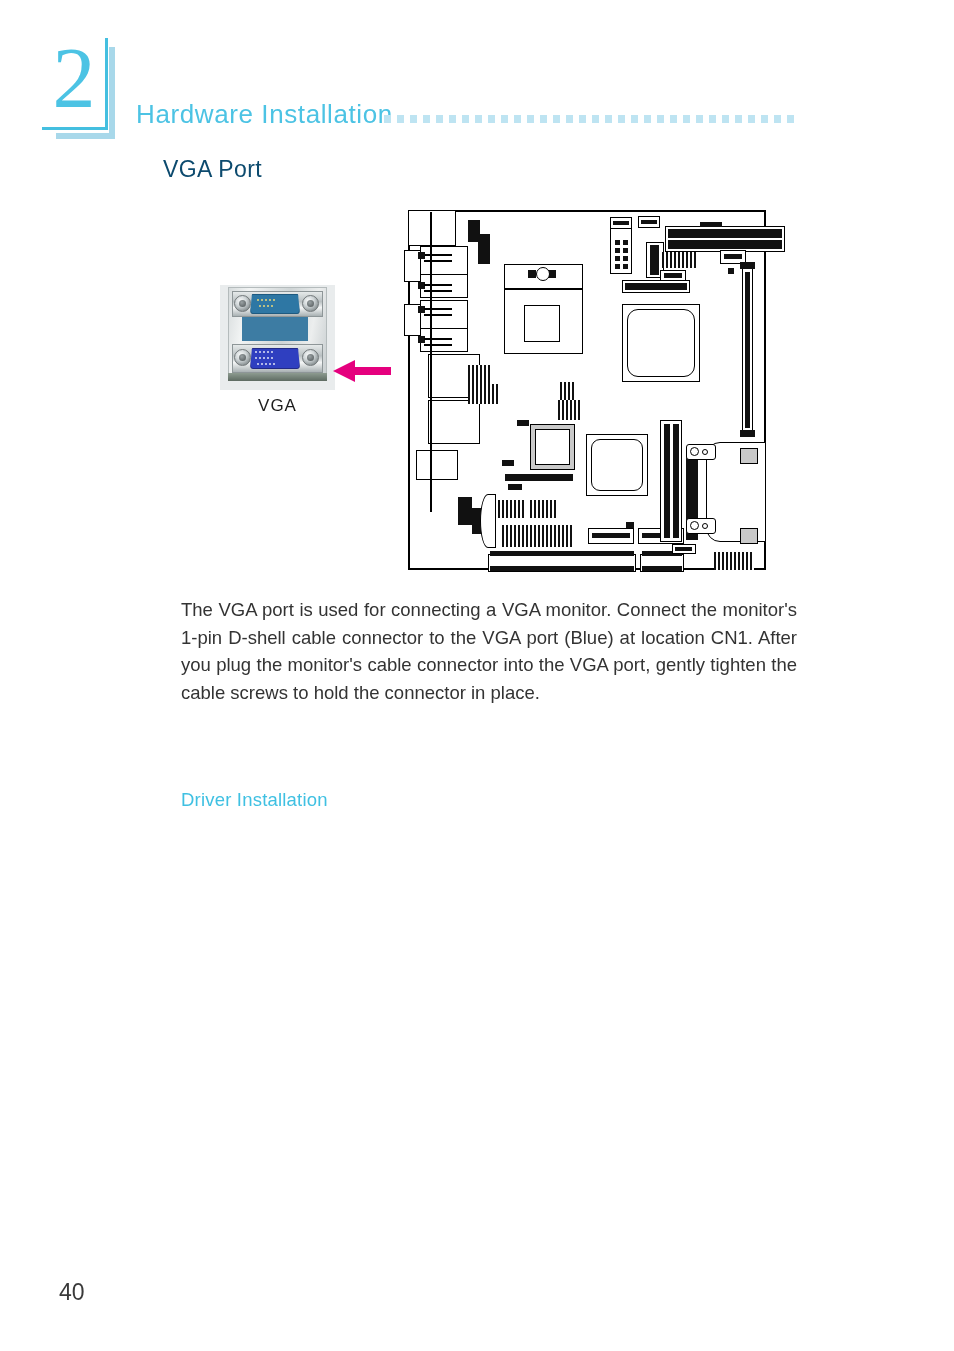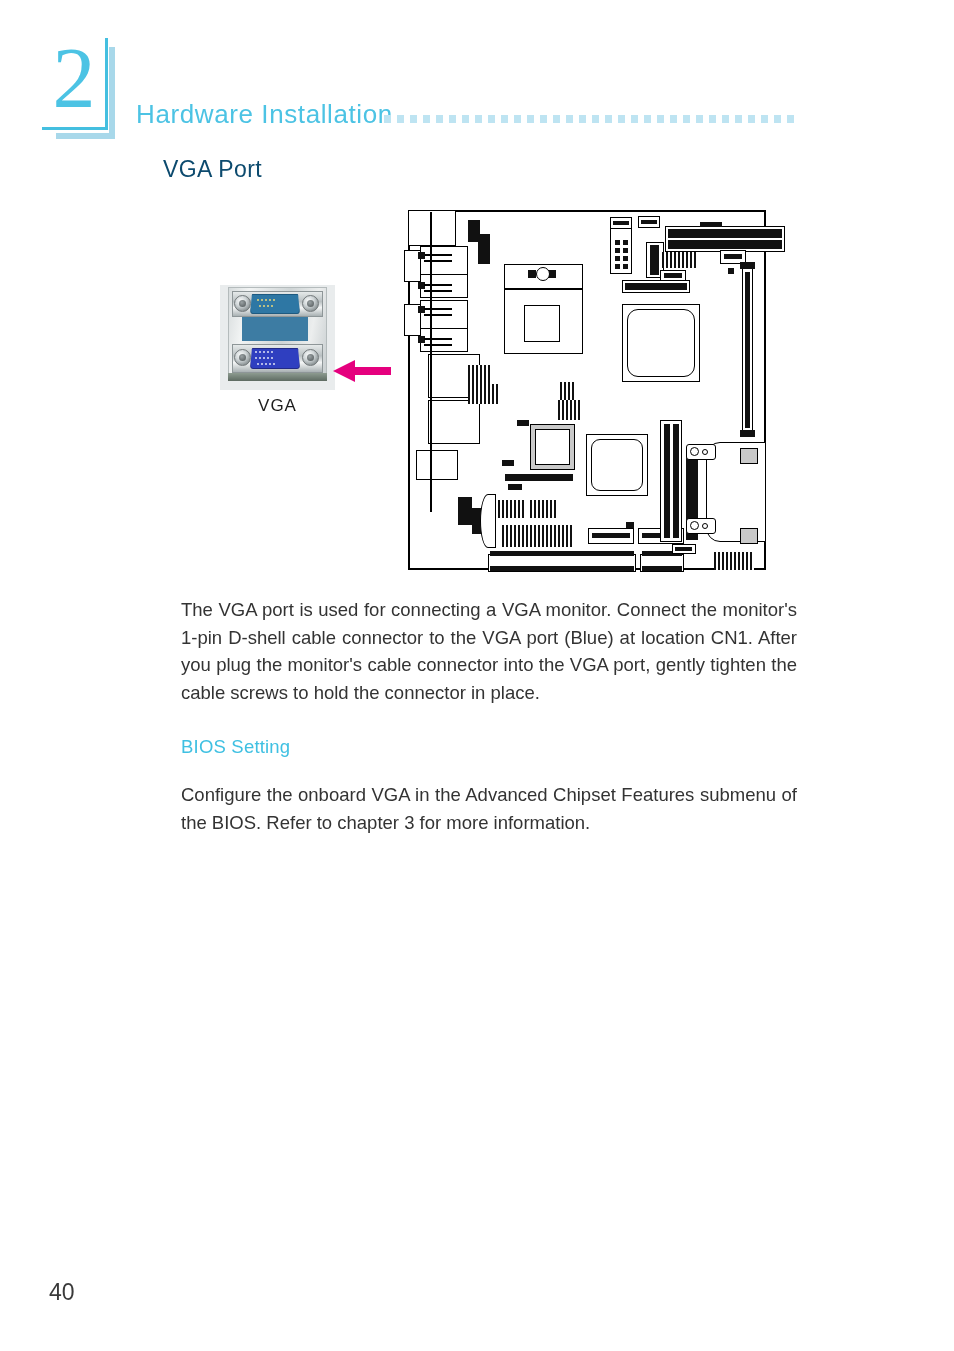--- a/index.html
+++ b/index.html
@@ -576,7 +576,6 @@
   <p class="body">The VGA port is used for connecting a VGA monitor. Connect the monitor's 1-pin D-shell cable connector to the VGA port (Blue) at location CN1. After you plug the monitor's cable connector into the VGA port, gently tighten the cable screws to hold the connector in place.</p>
 
   <div class="gap-lg"></div>
-  <h3 class="sub">BIOS Setting</h3>
   <div class="gap-md"></div>
   <p class="body">Configure the onboard VGA in the Advanced Chipset Features submenu of the BIOS. Refer to chapter 3 for more information.</p>
 

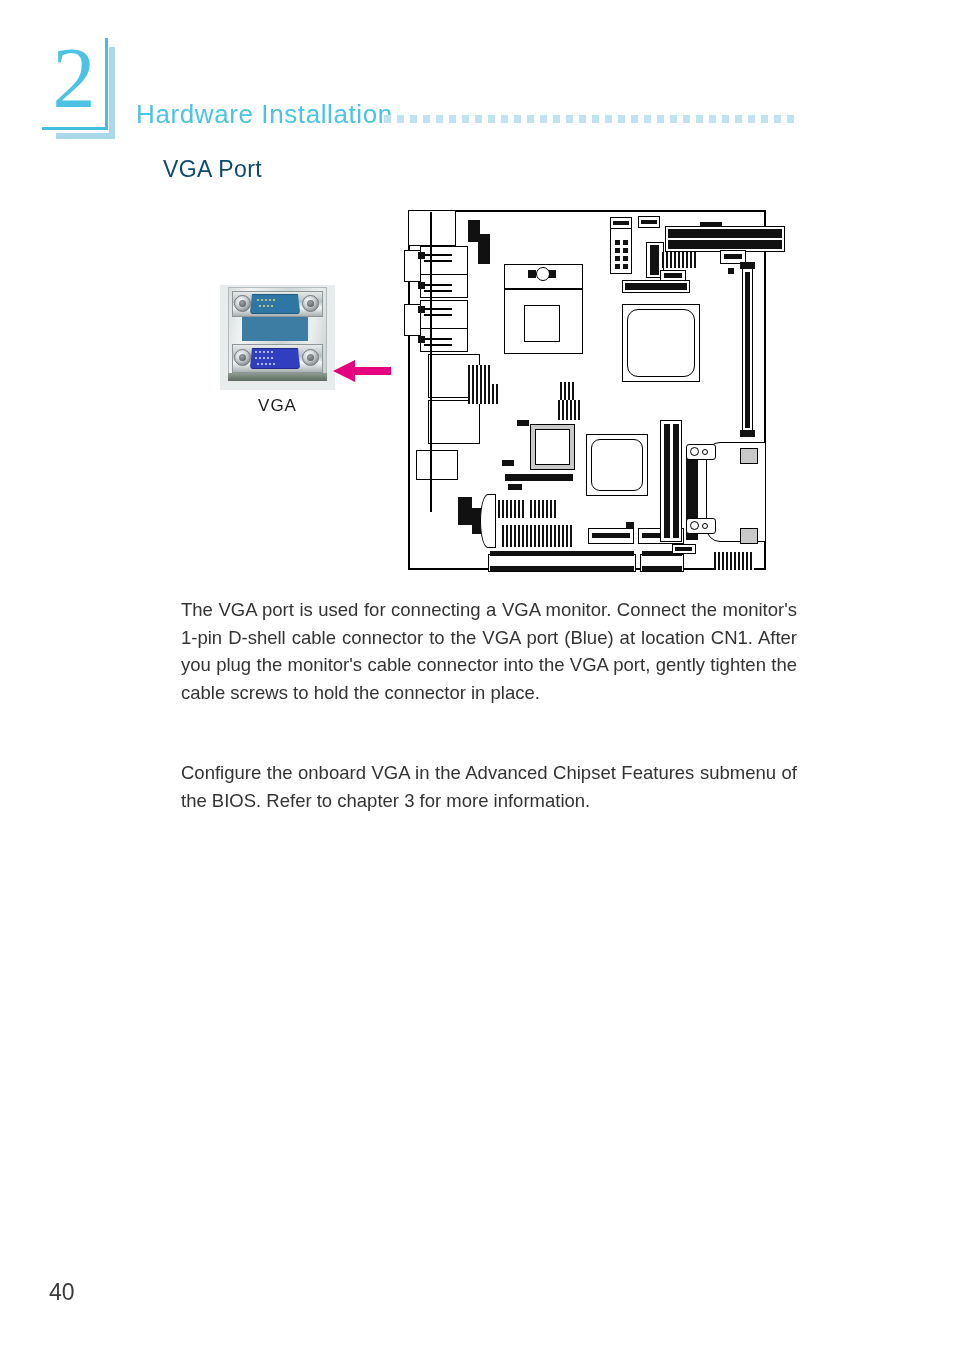--- a/index.html
+++ b/index.html
@@ -577,7 +577,6 @@
 
   <div class="gap-lg"></div>
   <div class="gap-md"></div>
-  <p class="body">Configure the onboard VGA in the Advanced Chipset Features submenu of the BIOS. Refer to chapter 3 for more information.</p>
 
   <div class="gap-lg"></div>
   <div class="gap-md"></div>

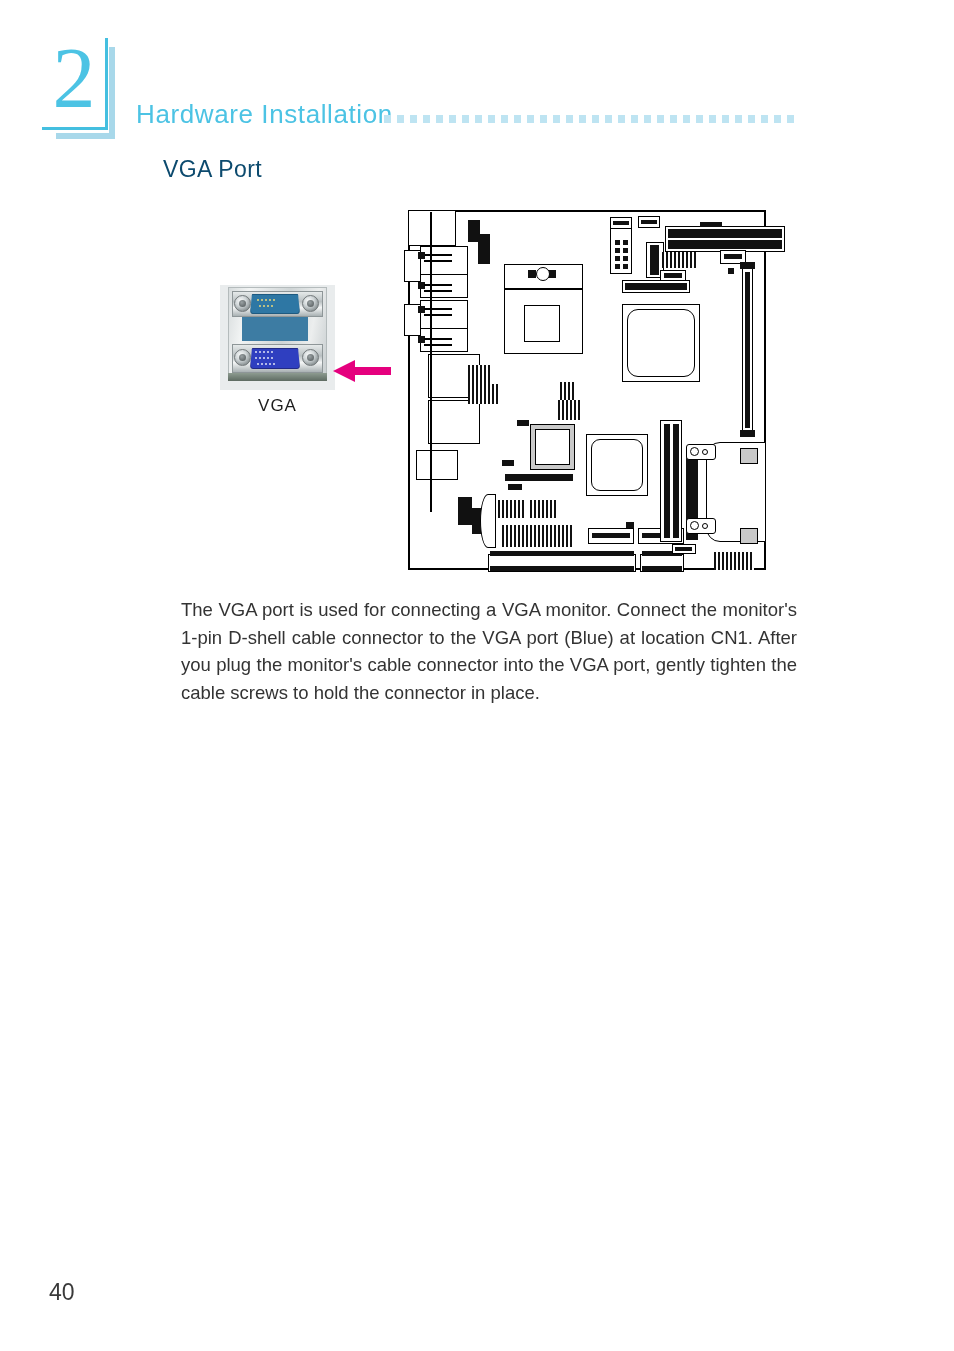--- a/index.html
+++ b/index.html
@@ -579,6 +579,7 @@
   <div class="gap-md"></div>
 
   <div class="gap-lg"></div>
+  <h3 class="sub">Driver Installation</h3>
   <div class="gap-md"></div>
 
 </div>

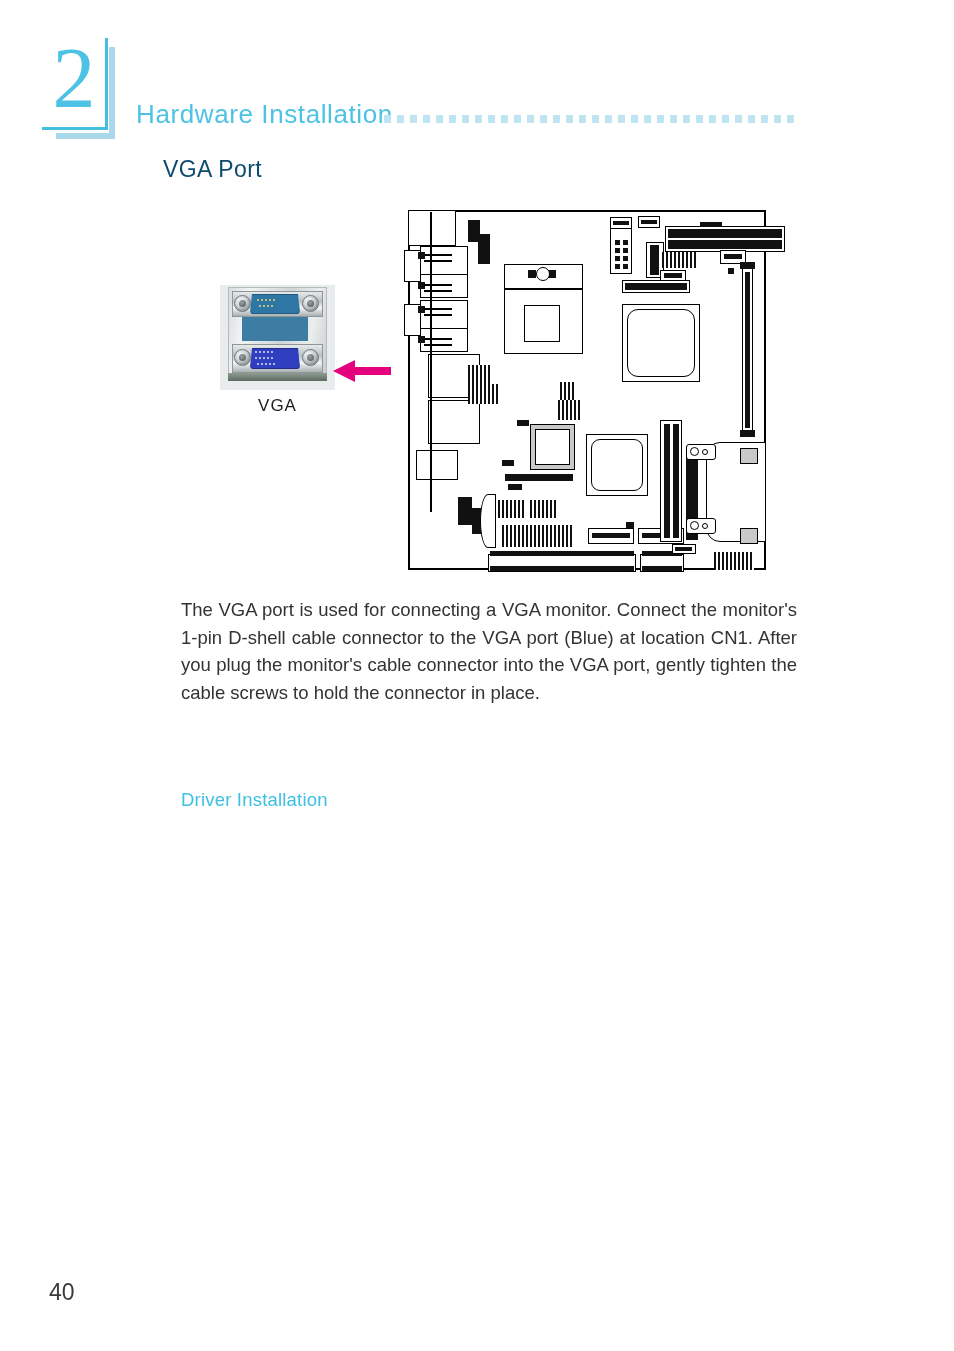--- a/index.html
+++ b/index.html
@@ -315,7 +315,7 @@
   
   .page-number {
     position: absolute;
-    left: 49px;
+    left: 59px;
     top: 1279px;
     font-size: 23px;
     color: #3a3a3a;

